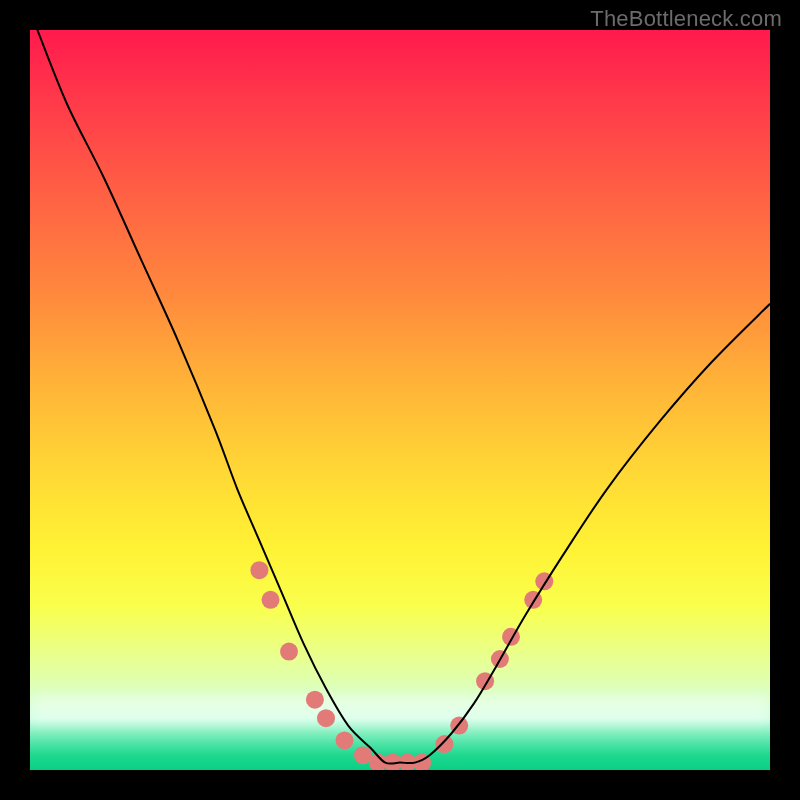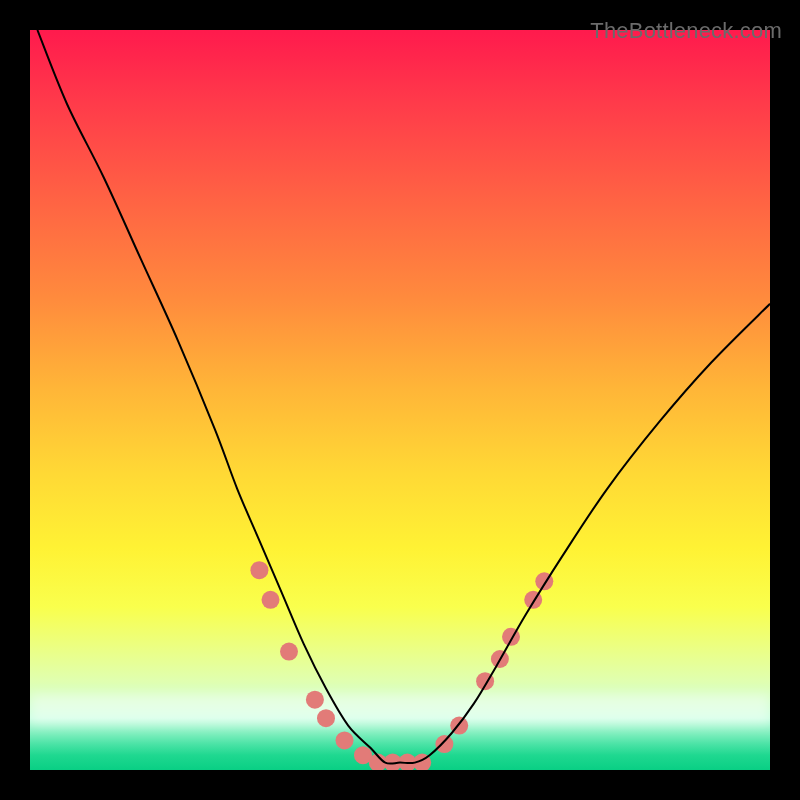--- a/index.html
+++ b/index.html
@@ -60,7 +60,7 @@
   }
   .watermark {
     position: absolute;
-    top: 18px;
+    top: 6px;
     right: 18px;
     color: #6b6b6b;
     font-size: 22px;

